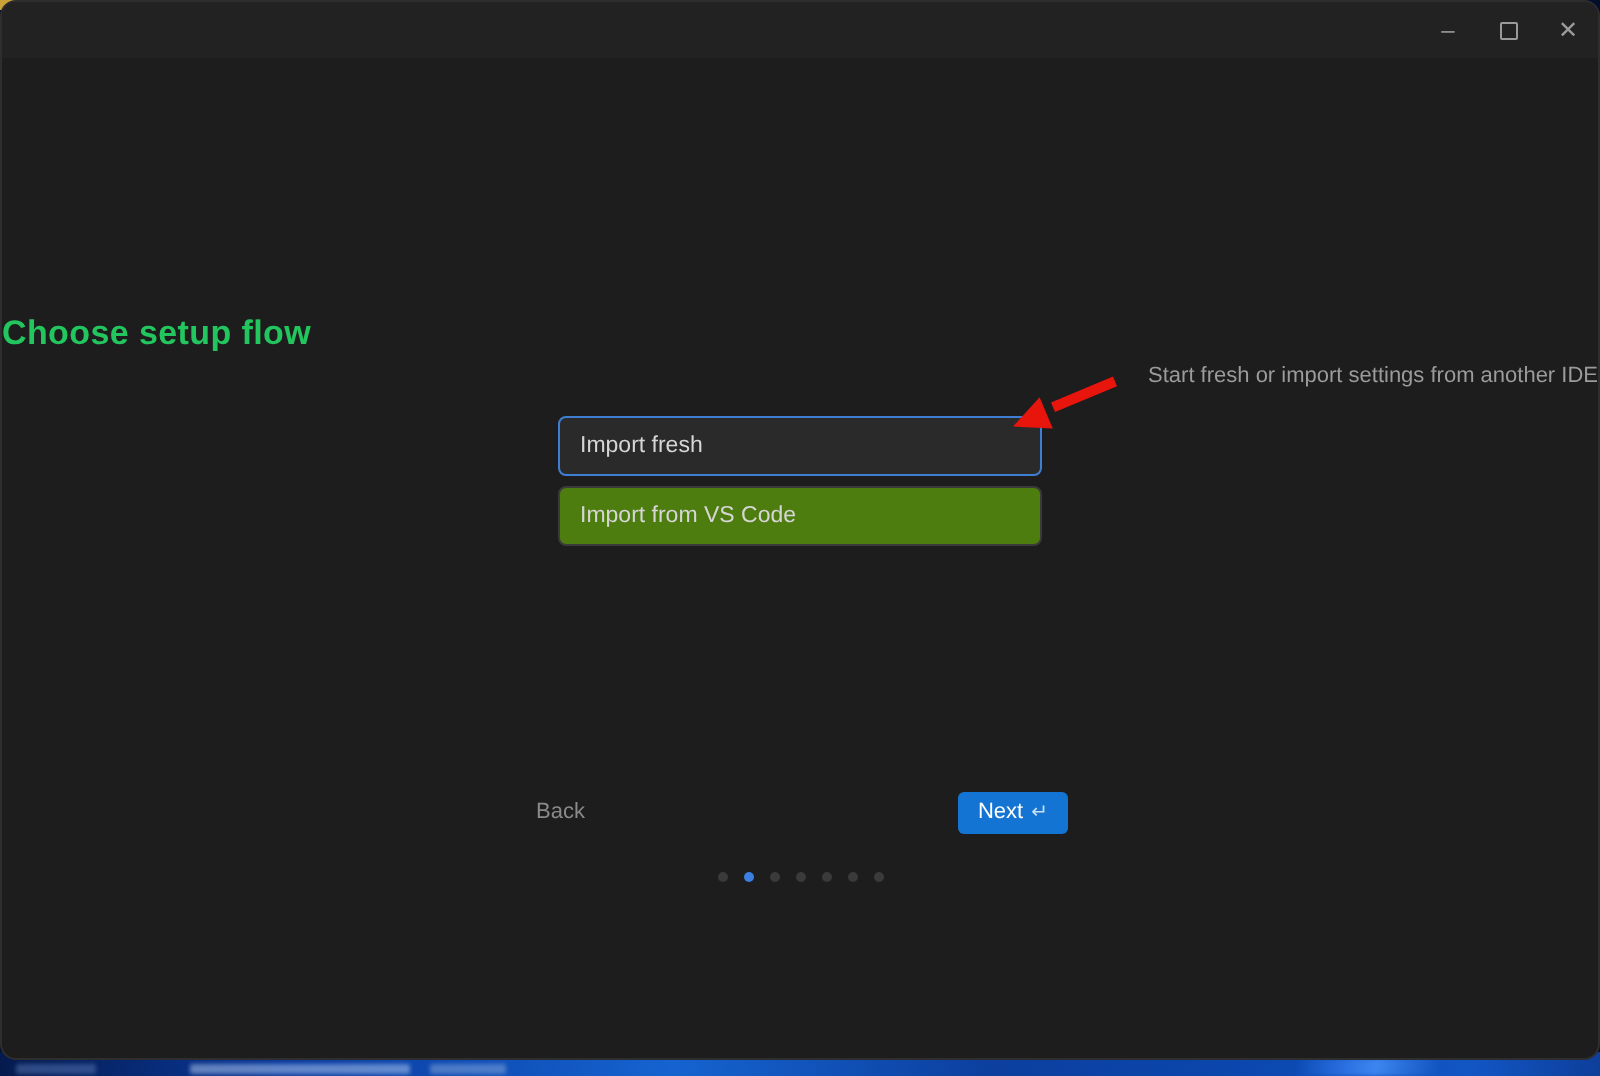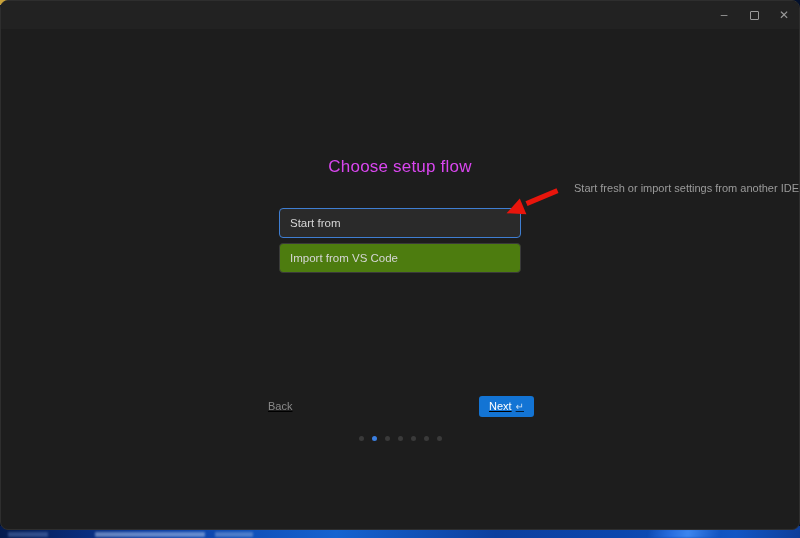--- a/index.html
+++ b/index.html
@@ -34,7 +34,7 @@
   
   .content { position:absolute; left:0; top:28px; width:100%; height:502px; }
   .wizard-title { position:absolute; top:128px; left:0; width:100%;
-    text-align:center; color:#d946ef; font-size:17px; font-weight:400; letter-spacing:0.2px; }
+    color:#22c55e; font-size:17px; font-weight:700; letter-spacing:0.2px; }
   .wizard-subtitle { position:absolute; top:153px; left:0; width:100%;
     text-align:right; color:#9b9b9b; font-size:11px; }
 

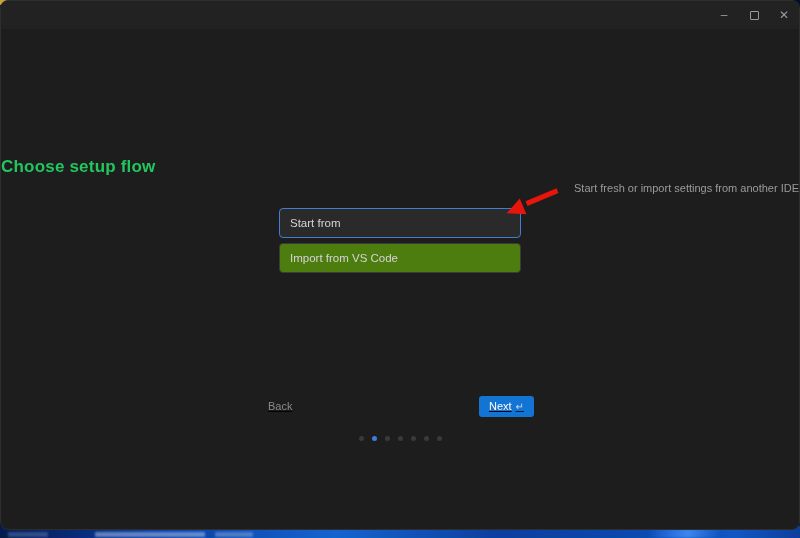--- a/index.html
+++ b/index.html
@@ -96,7 +96,7 @@
 
       <div class="options">
         <div class="option selected">
-          <span class="option-label">Start from</span>
+          <span class="option-label">Import fresh</span>
         </div>
         <div class="option">
           <span class="option-label">Import from VS Code</span>

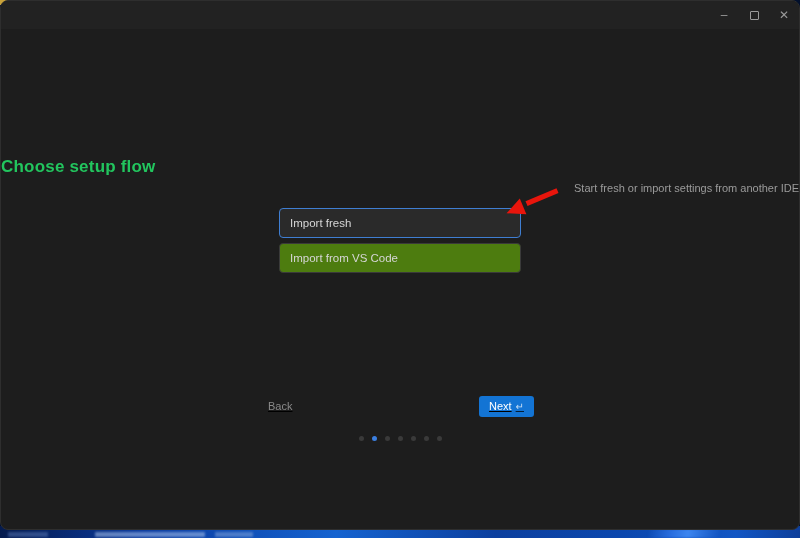--- a/index.html
+++ b/index.html
@@ -46,7 +46,7 @@
   .option-label { color:#d6d6d6; font-size:11.5px; }
 
   .footer { position:absolute; left:267px; top:366px; width:266px; height:22px;
-    display:flex; justify-content:space-between; align-items:center;text-decoration:underline; }
+    display:flex; justify-content:space-between; align-items:center; }
   .back-link { color:#8a8a8a; font-size:11px; cursor:pointer; }
   .next-btn { background:#1374d4; color:#ffffff; font-size:11px; border:none;
     border-radius:3px; height:21px; padding:0 10px; display:flex; align-items:center;

